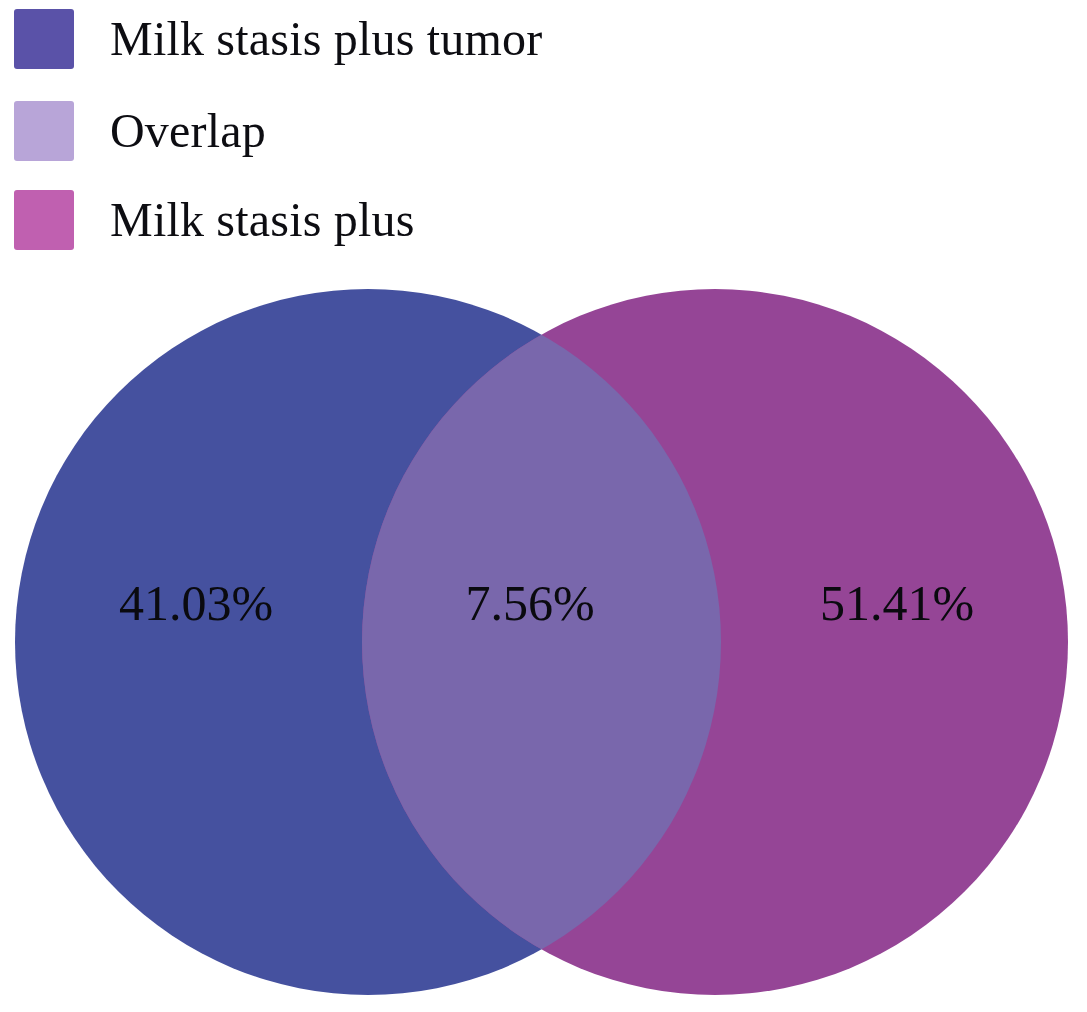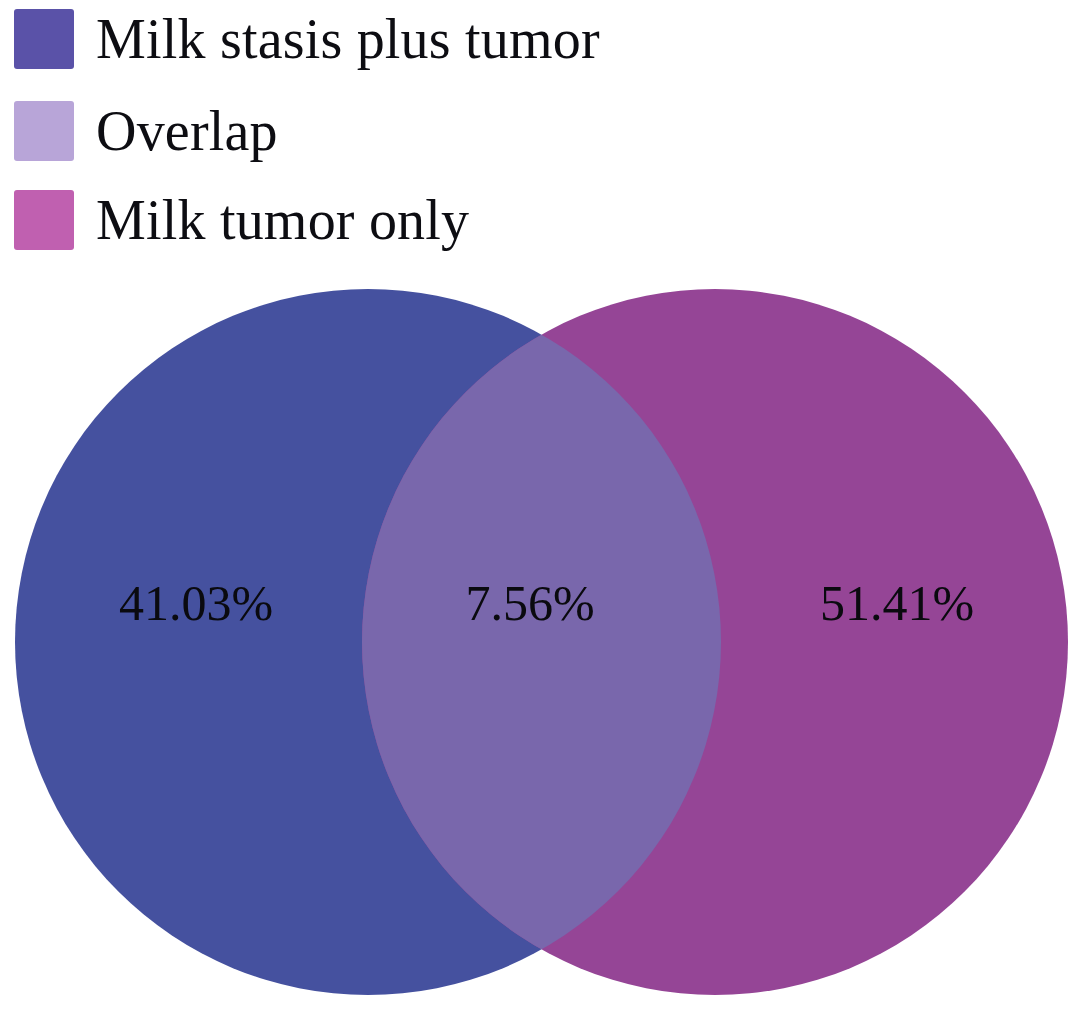--- a/index.html
+++ b/index.html
@@ -50,8 +50,8 @@
     flex: none;
   }
   .legend-label {
-    margin-left: 22px;
-    font-size: 56px;
+    margin-left: 36px;
+    font-size: 48px;
     line-height: 1;
     color: #0d0d12;
     white-space: nowrap;

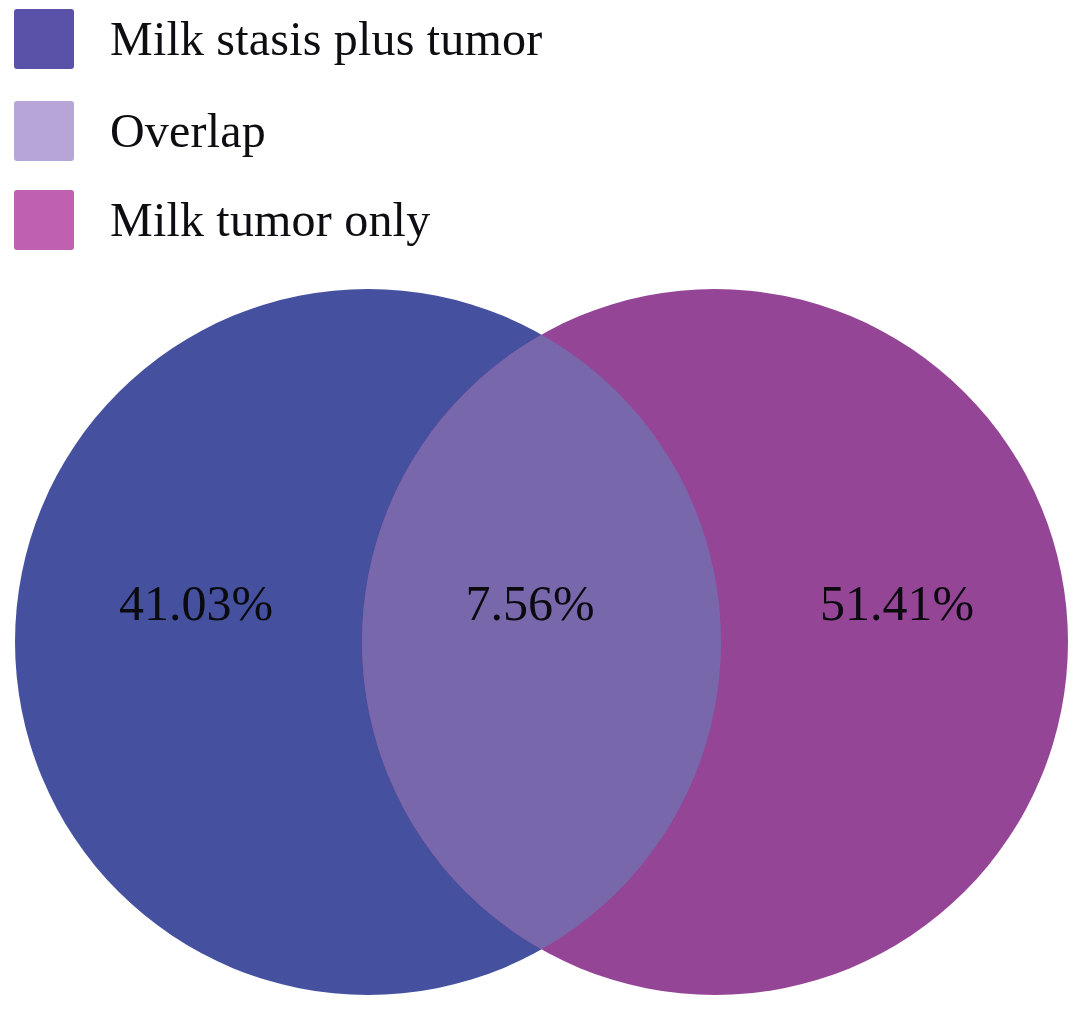--- a/index.html
+++ b/index.html
@@ -96,7 +96,7 @@
 
     <div class="legend-row r2">
       <span class="legend-swatch" style="background:#C060B0"></span>
-      <span class="legend-label">Milk tumor only</span>
+      <span class="legend-label">Milk stasis plus</span>
     </div>
 
   </div>

